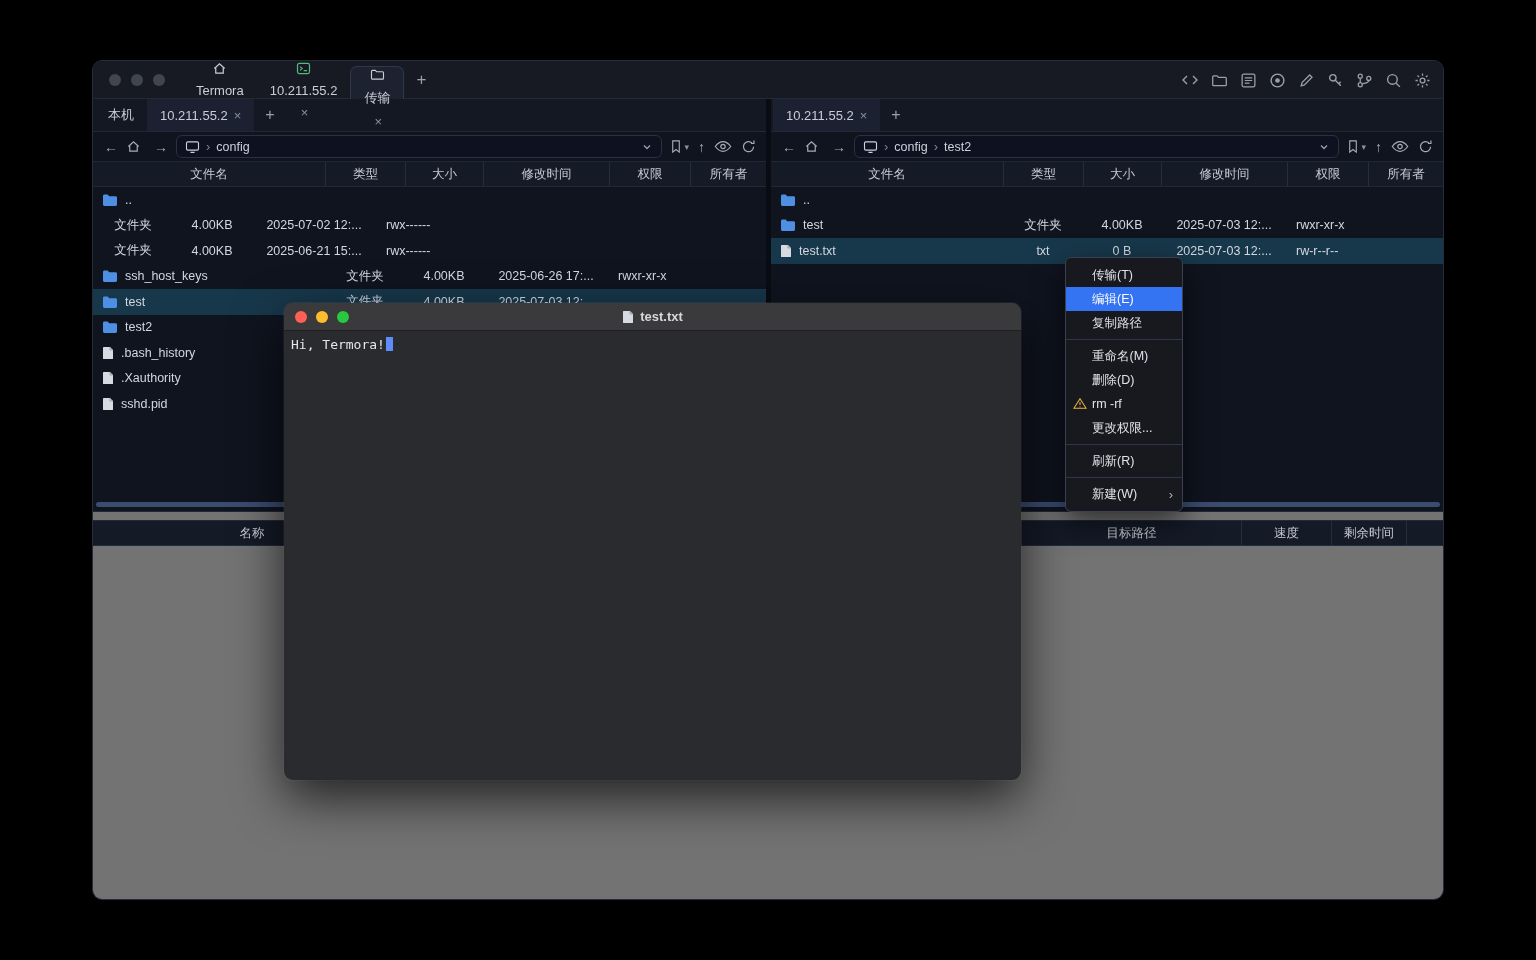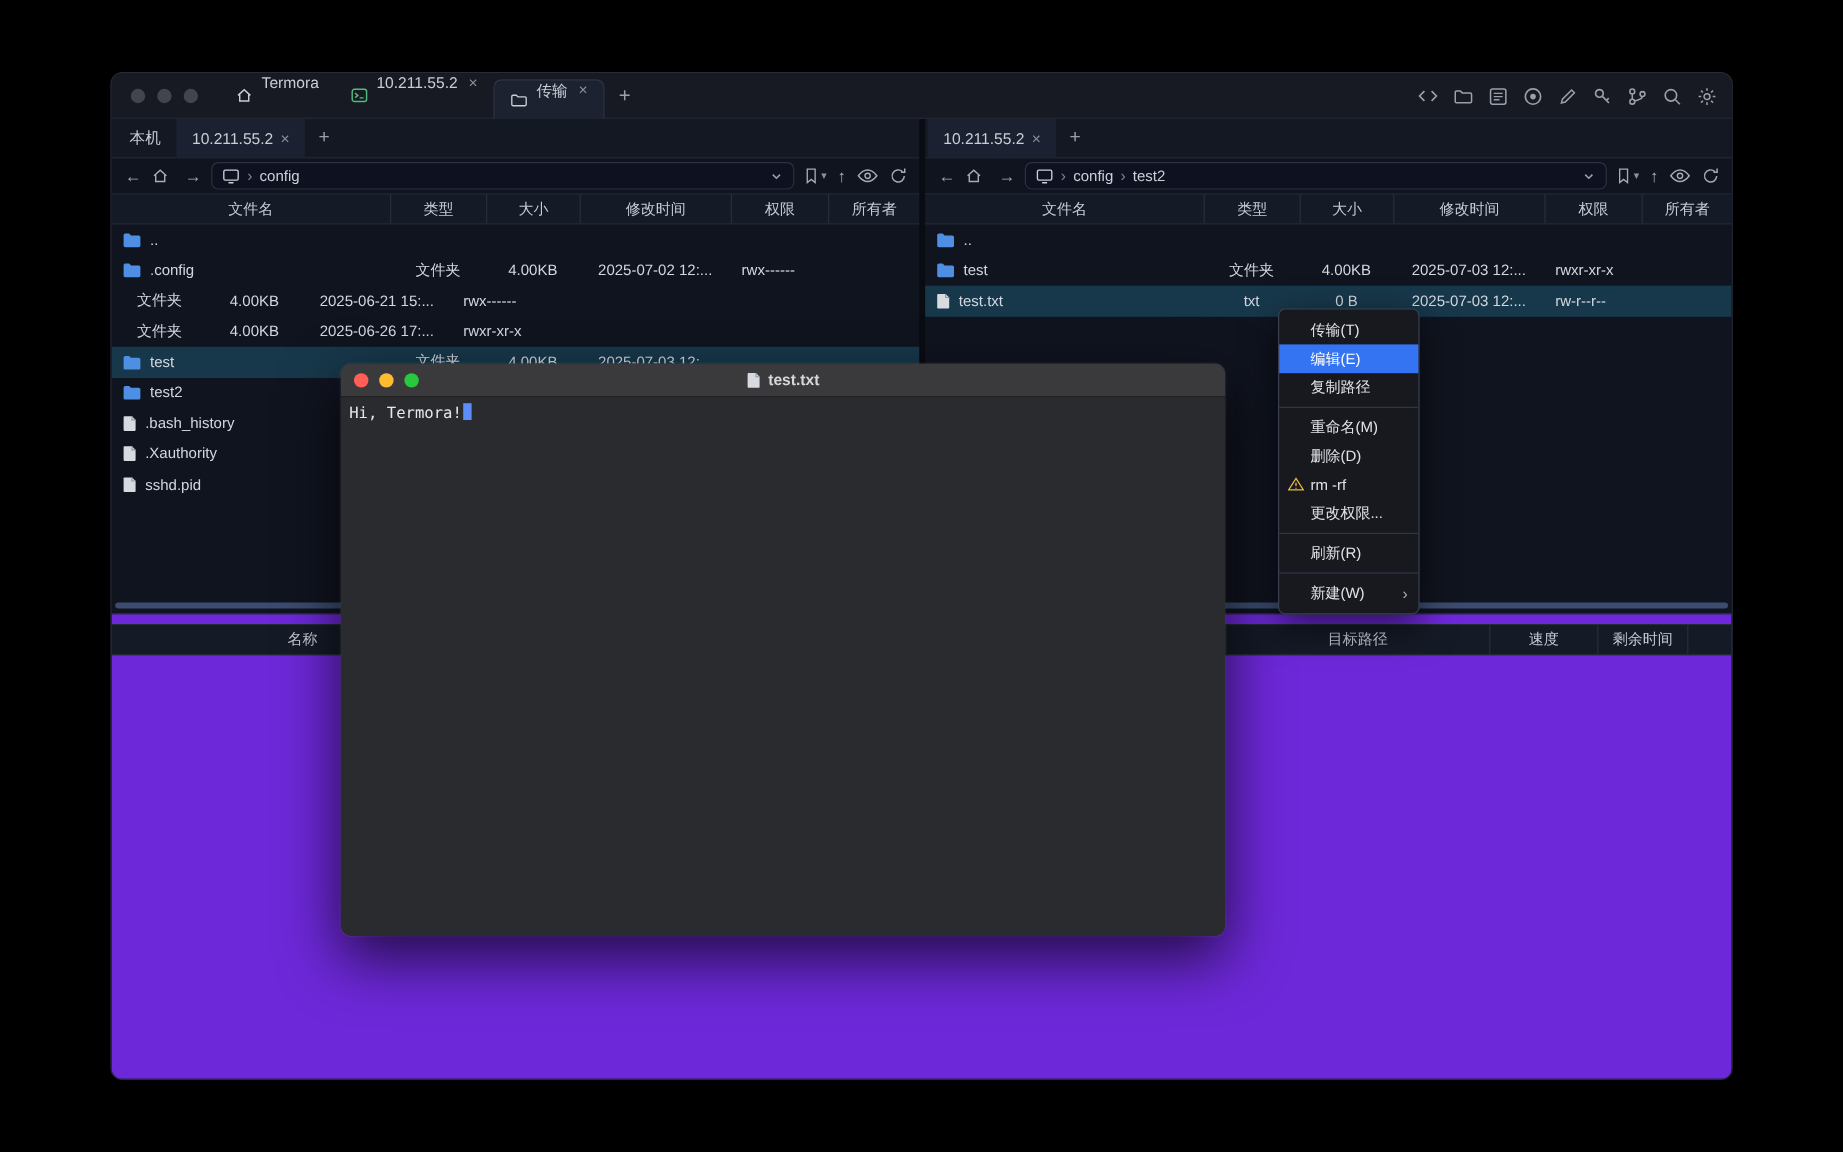--- a/index.html
+++ b/index.html
@@ -13,8 +13,8 @@
               border-bottom:1px solid #242938; display:flex; align-items:center; z-index:5; }
   .traffic { display:flex; gap:10px; padding:0 18px 0 16px; }
   .traffic .dot { width:12px; height:12px; border-radius:50%; background:#41454f; }
-  .app-tab { display:flex; gap:7px; padding:0 13px; height:100%;
-             color:#c9cdd6; font-size:13px; white-space:nowrap; }
+  .app-tab { display:flex; align-items:center; gap:7px; padding:0 13px; height:100%;
+             color:#c9cdd6; font-size:13px; white-space:nowrap;flex-direction:column; }
   .app-tab .close { color:#8b919e; font-size:13px; margin-left:2px; }
   .app-tab.active { background:#1d2230; border:1px solid #30374a; border-bottom:none;
                     border-radius:7px 7px 0 0; height:33px; align-self:flex-end; margin-bottom:-1px; }

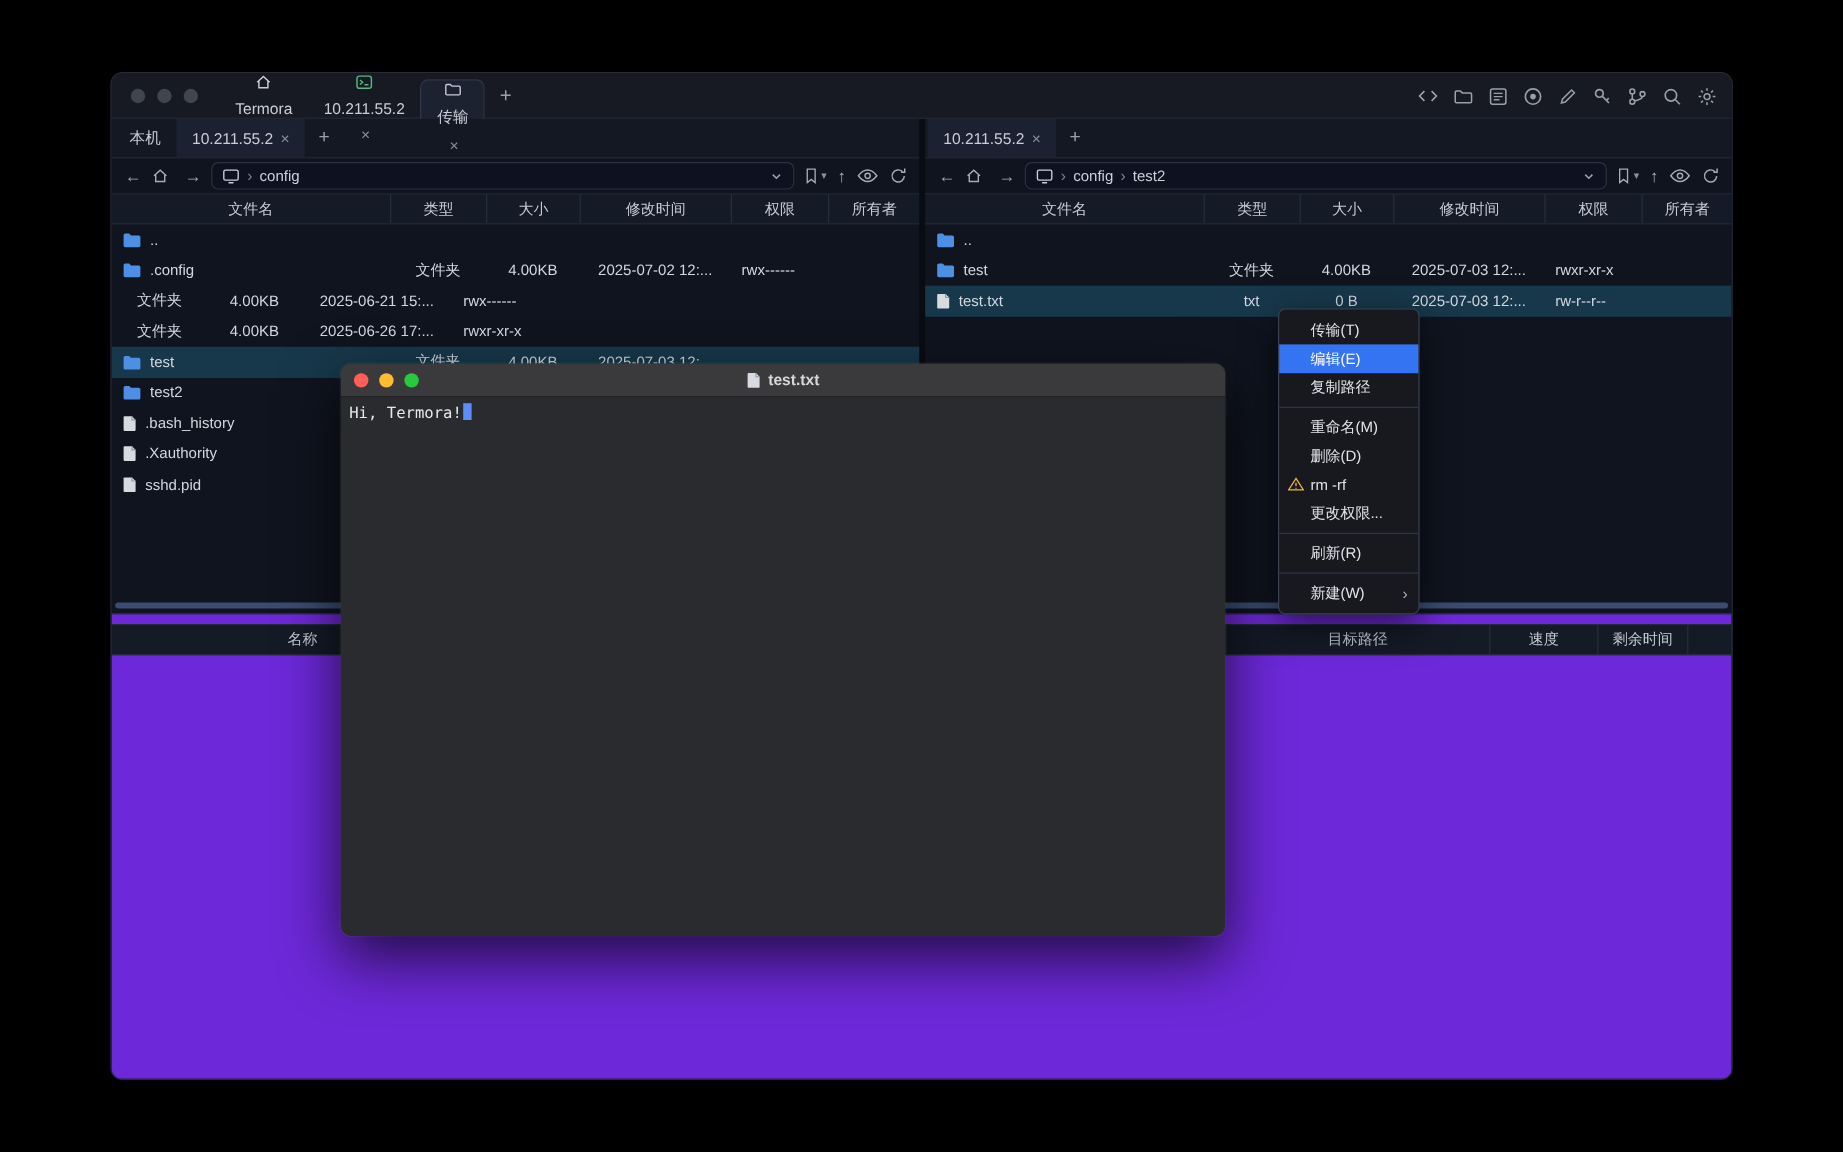--- a/index.html
+++ b/index.html
@@ -357,14 +357,6 @@
             <div class="cell c-owner"></div>
           </div>
           <div class="file-row">
-            <div class="cell c-name">
-                <span class="icon">
-                  <svg class="i" width="16" height="14">
-                    <use href="#i-folder-f"></use>
-                  </svg>
-                </span>
-                <span>.config</span>
-              </div>
             <div class="cell c-type">文件夹</div>
             <div class="cell c-size">4.00KB</div>
             <div class="cell c-mtime">2025-07-02 12:...</div>

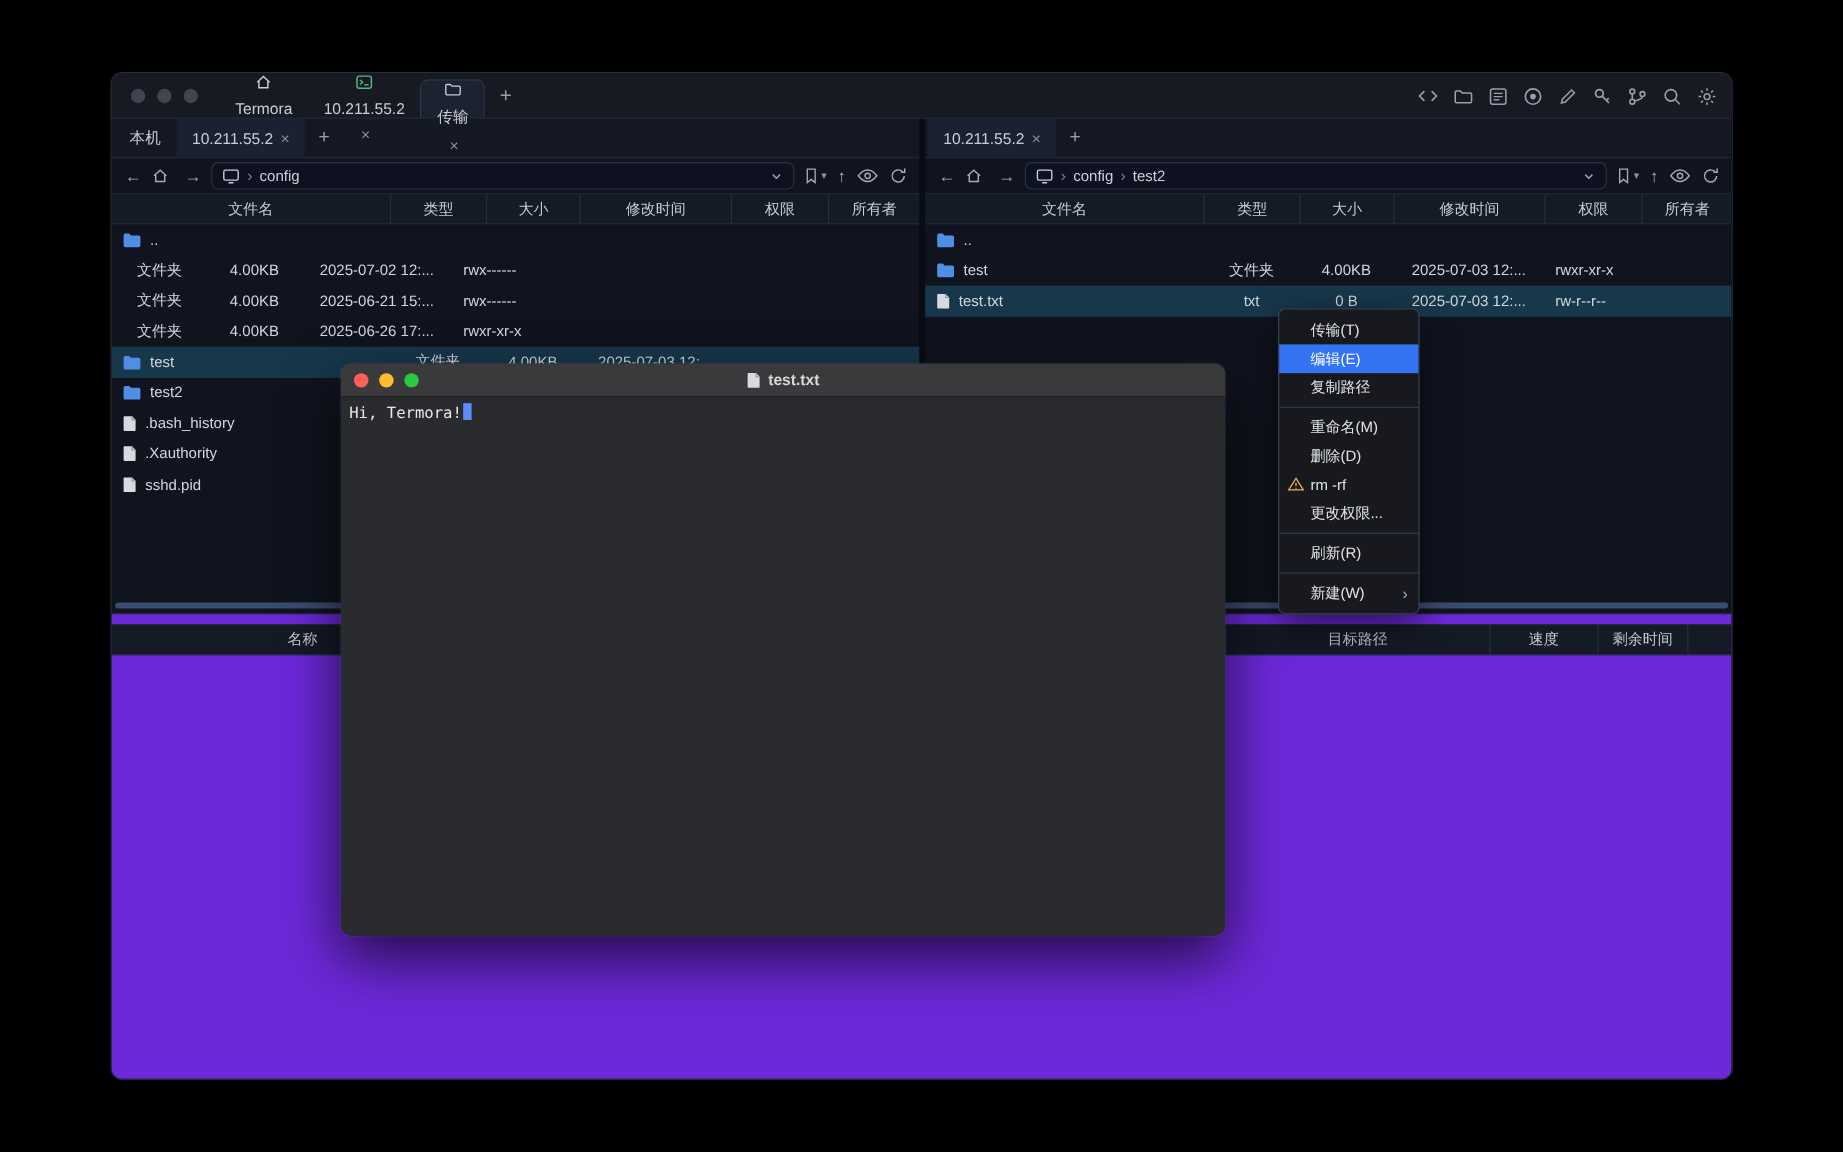--- a/index.html
+++ b/index.html
@@ -371,6 +371,14 @@
             <div class="cell c-owner"></div>
           </div>
           <div class="file-row">
+            <div class="cell c-name">
+                <span class="icon">
+                  <svg class="i" width="16" height="14">
+                    <use href="#i-folder-f"></use>
+                  </svg>
+                </span>
+                <span>ssh_host_keys</span>
+              </div>
             <div class="cell c-type">文件夹</div>
             <div class="cell c-size">4.00KB</div>
             <div class="cell c-mtime">2025-06-26 17:...</div>

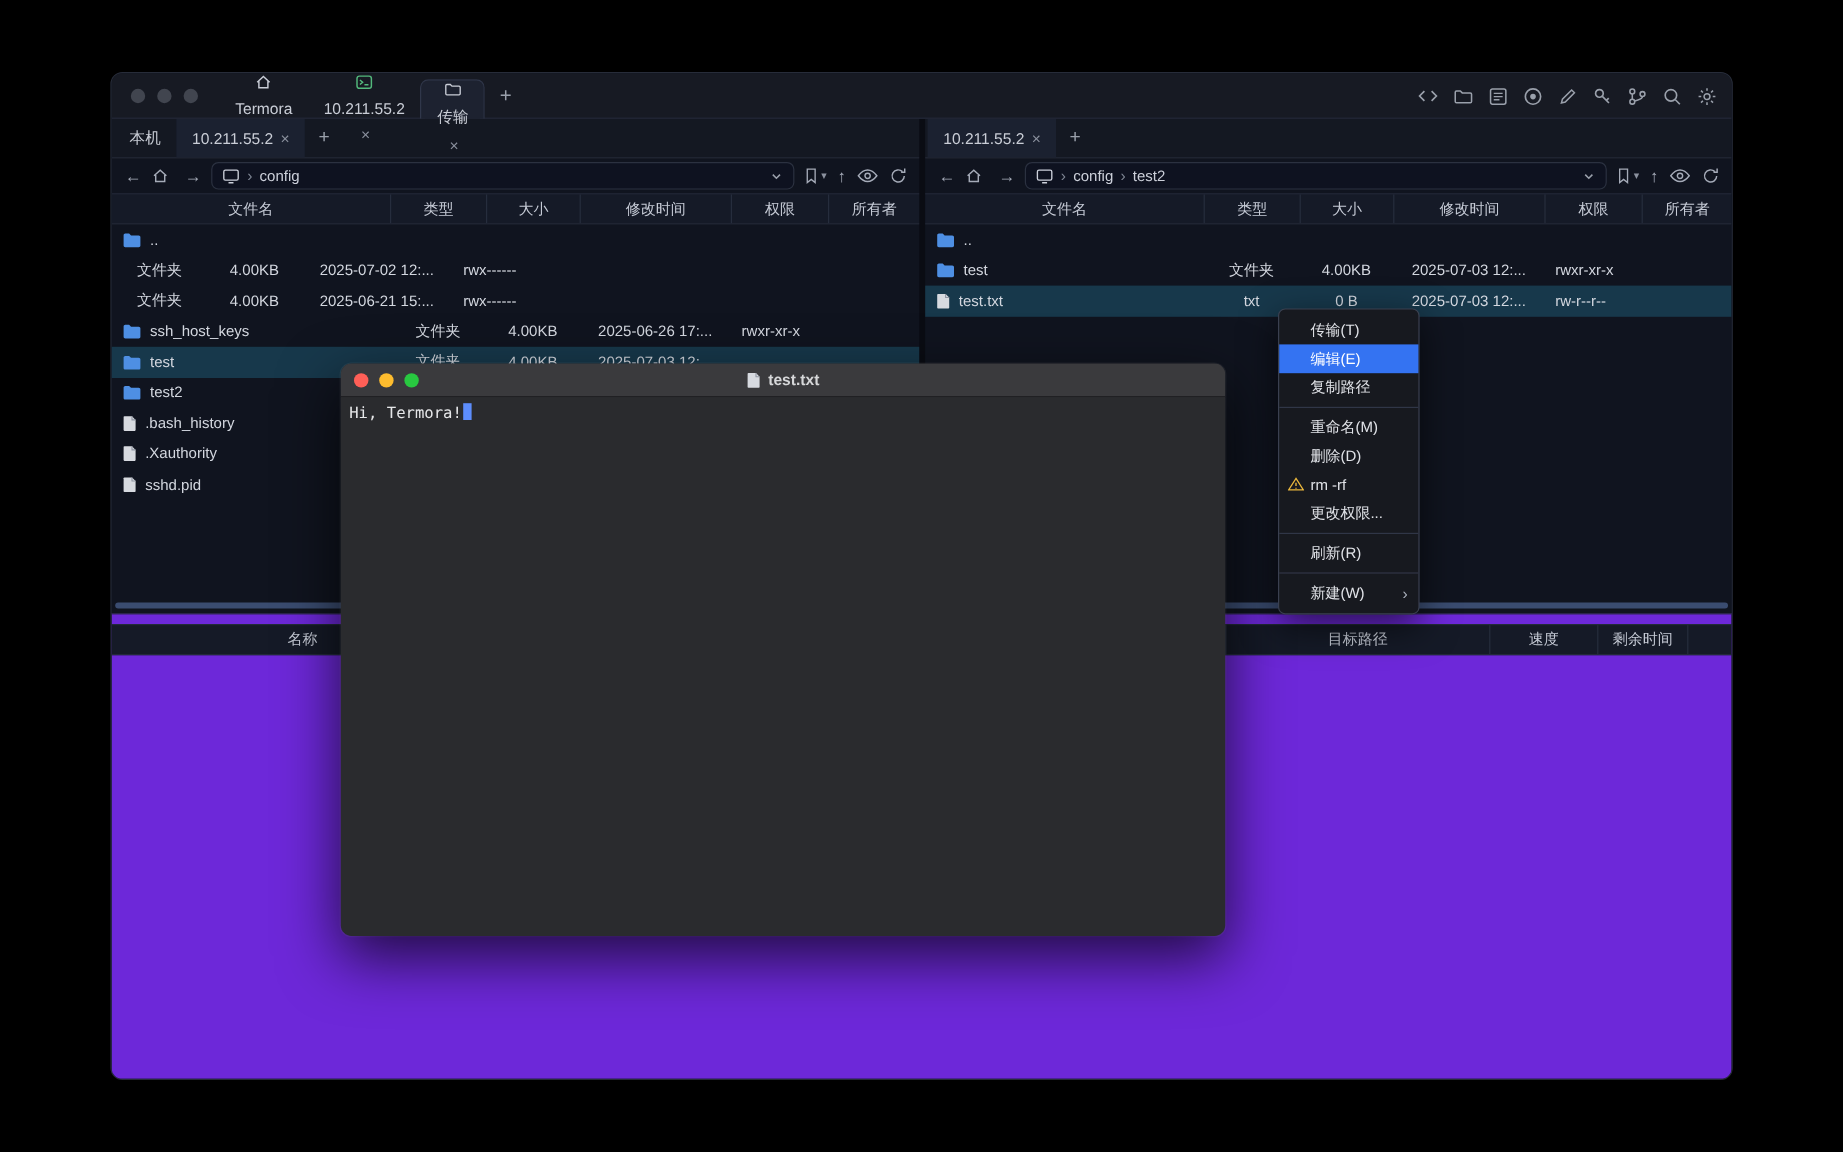--- a/index.html
+++ b/index.html
@@ -69,7 +69,7 @@
              border-radius:3px; background:#3a4c70; }
 
   
-  .transfer { position:absolute; top:450px; left:0; right:0; bottom:0; background:#6d28d9;
+  .transfer { position:absolute; top:450px; left:0; right:0; bottom:0; background:#737373;
               border-top:1px solid #222736; }
   .transfer-header { position:absolute; top:8px; left:0; right:0; height:26px; background:#151a27;
                      border-top:1px solid #232a3a; border-bottom:1px solid #232a3a;

